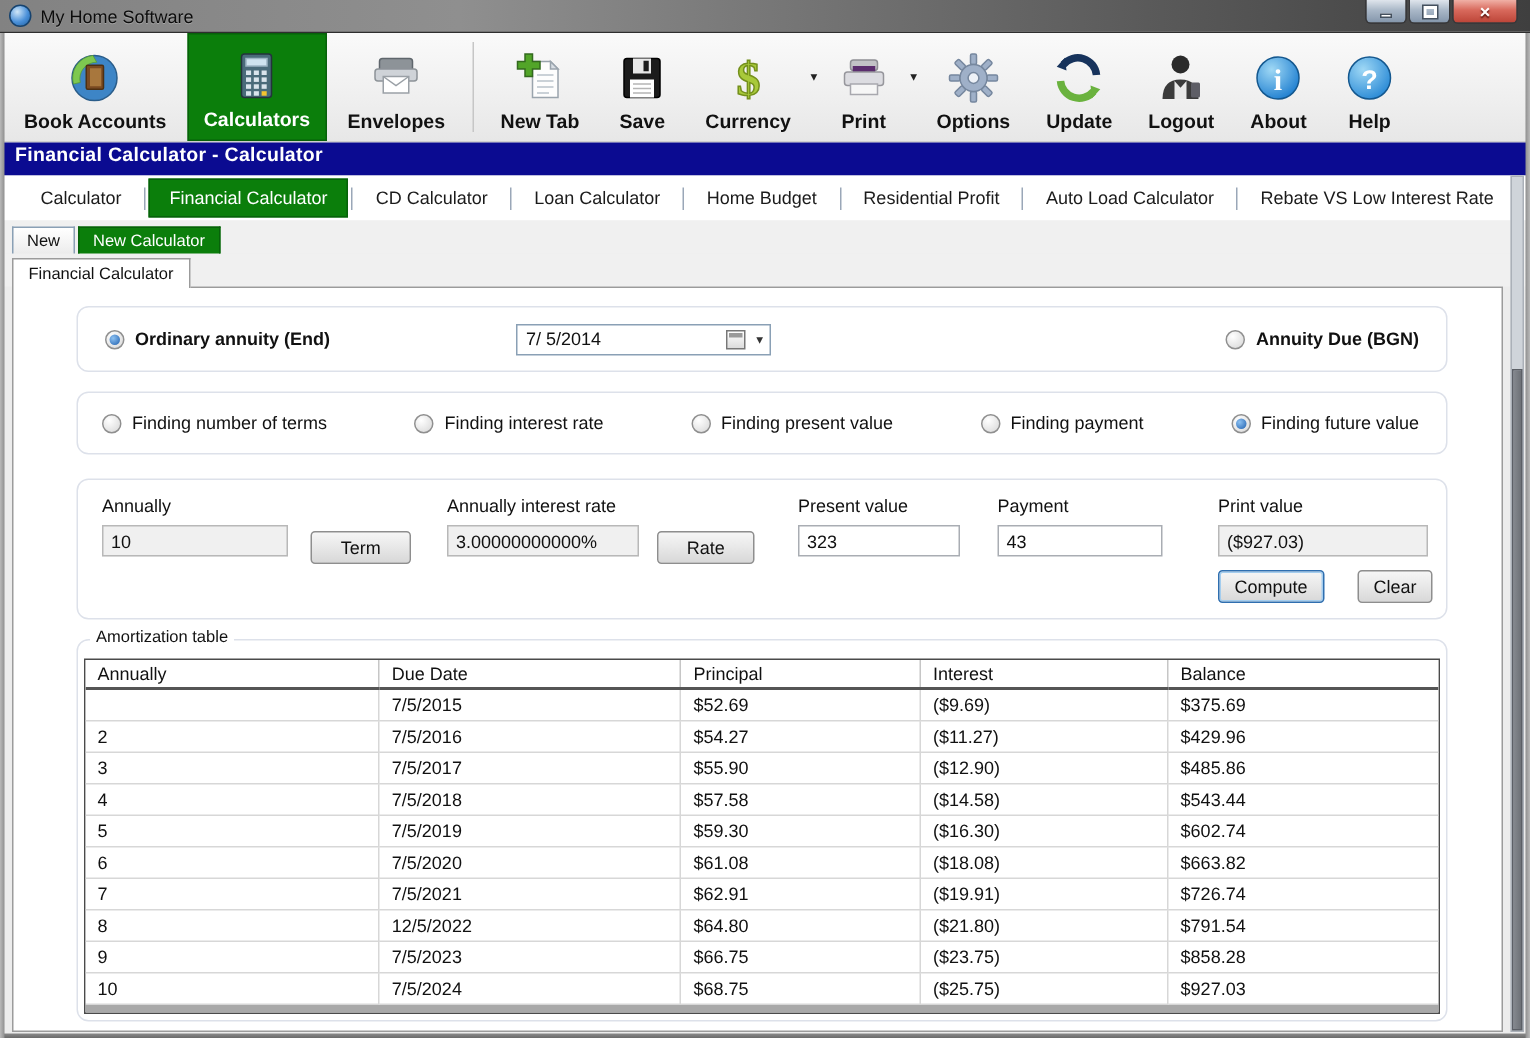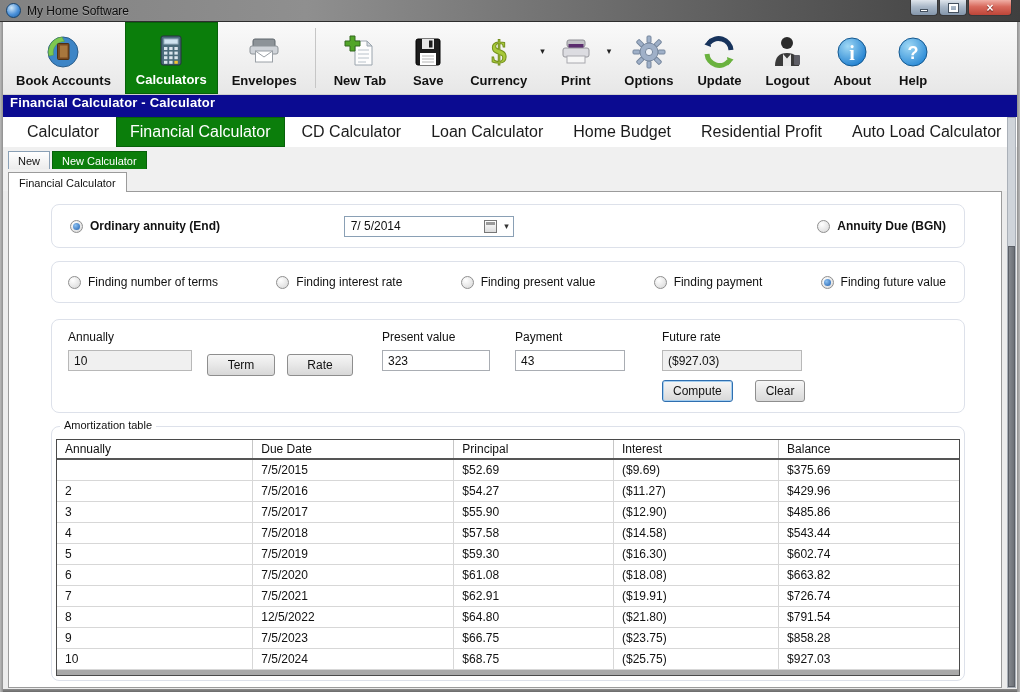--- a/index.html
+++ b/index.html
@@ -39,7 +39,7 @@
 
   
   .maintabs{height:30px;background:#fff;display:flex;align-items:center;padding-left:14px}
-  .mtab{font-size:16px;color:#1b1b1b;padding:5px 13px;cursor:default;white-space:nowrap}
+  .mtab{font-size:12px;color:#1b1b1b;padding:5px 13px;cursor:default;white-space:nowrap}
   .mtab.active{background:#0b7e0b;color:#fff;border:1px solid #07610a}
   .mtabsep{width:1px;height:15px;background:#9aa7b8;margin:0 2px}
 

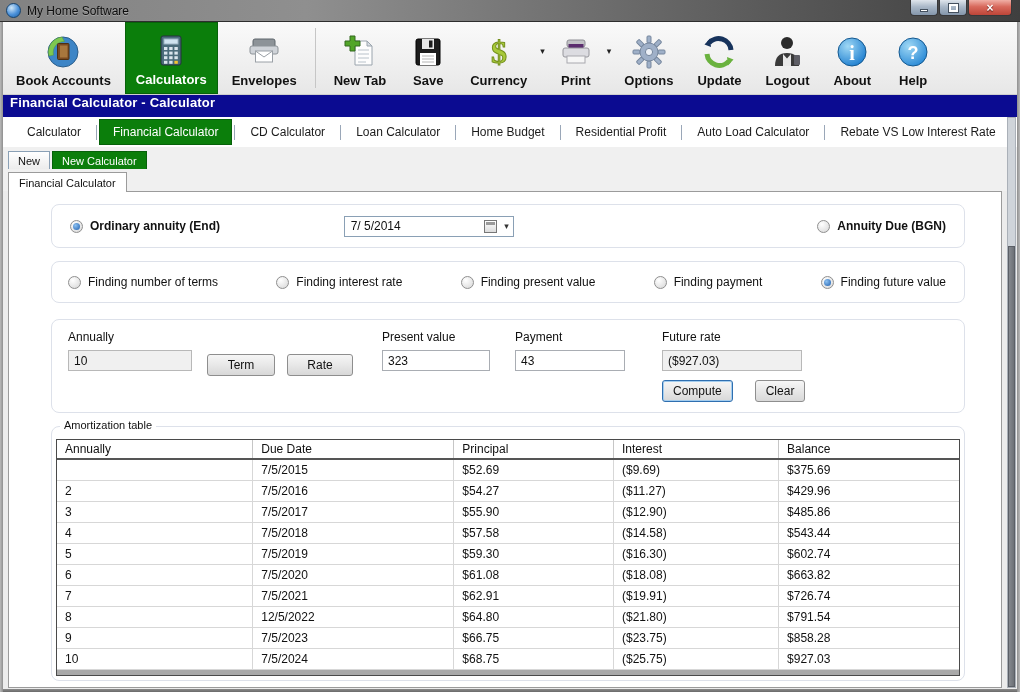--- a/index.html
+++ b/index.html
@@ -374,6 +374,10 @@
       <input class="tfield ro" readonly="" value="10" style="">
     </div>
     <button class="btn sidebtn" style="width:68px;margin-left:15px">Term</button>
+    <div class="fieldcol" style="width:128px;margin-left:24px">
+      <span class="flabel">Annually interest rate</span>
+      <input class="tfield ro" readonly="" value="3.00000000000%" style="">
+    </div>
     <button class="btn sidebtn" style="width:66px;margin-left:12px">Rate</button>
     <div class="fieldcol" style="width:108px;margin-left:29px">
       <span class="flabel">Present value</span>

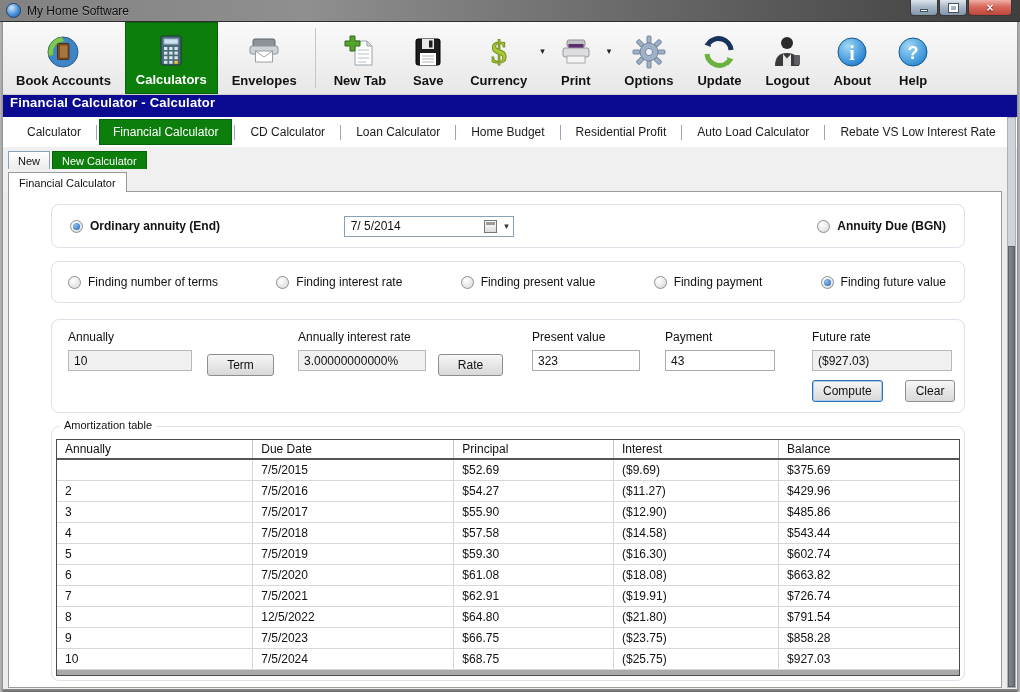--- a/index.html
+++ b/index.html
@@ -388,7 +388,7 @@
       <input class="tfield" value="43" style="">
     </div>
     <div class="fieldcol" style="width:140px;margin-left:37px">
-      <span class="flabel">Future rate</span>
+      <span class="flabel">Print value</span>
       <input class="tfield ro" readonly="" value="($927.03)" style="">
       <div class="compute-row">
         <button class="btn default" style="width:72px">Compute</button>

